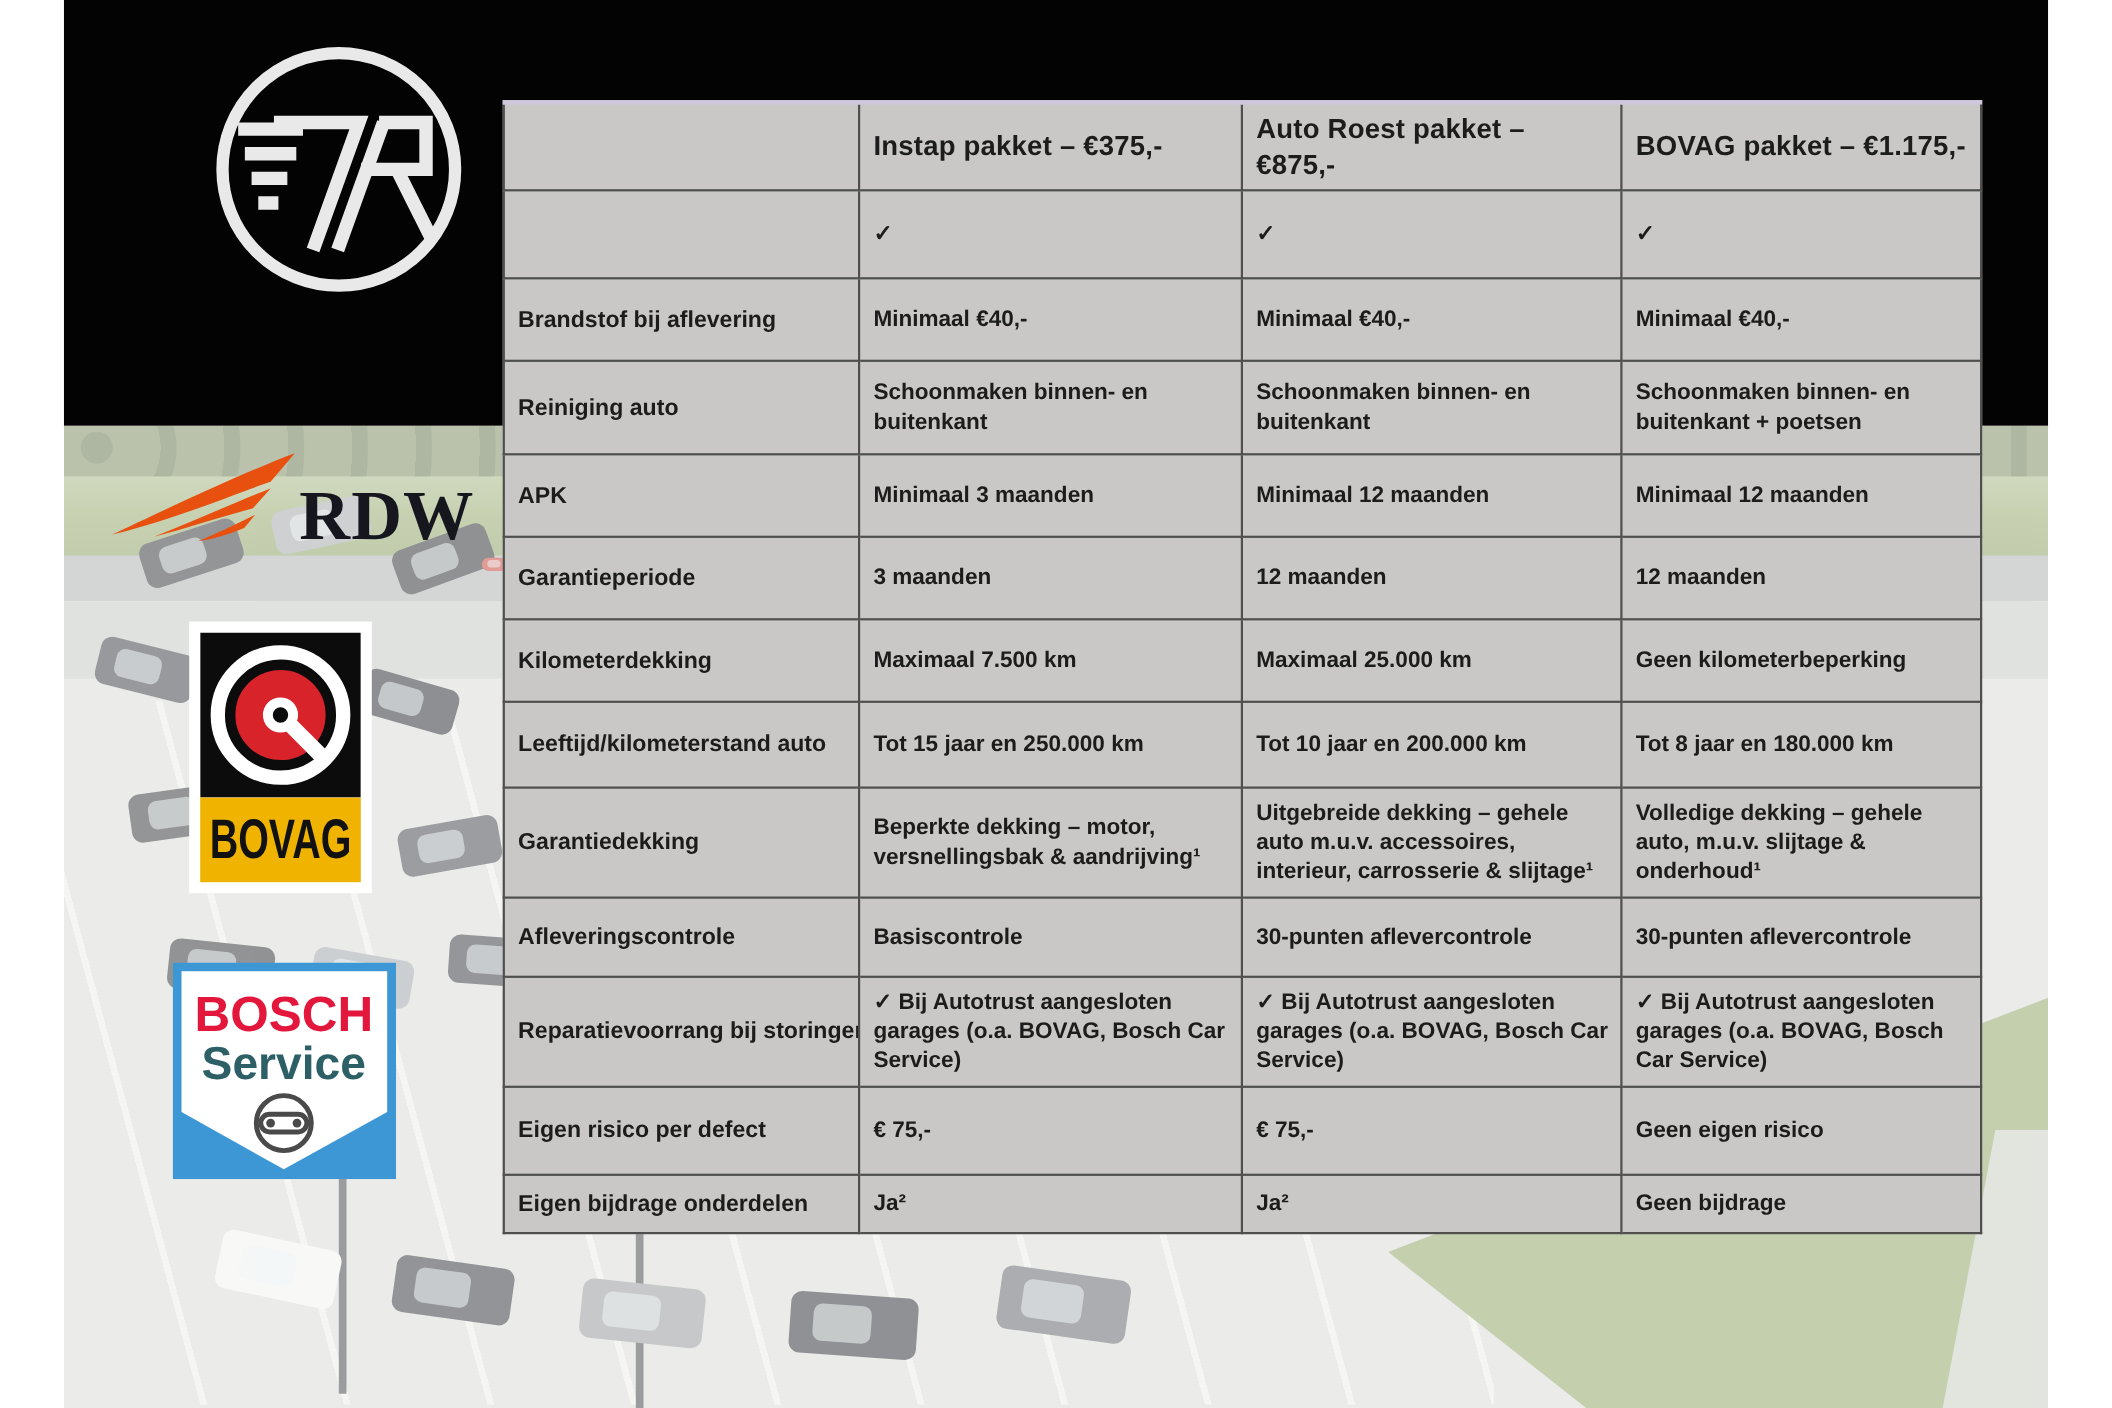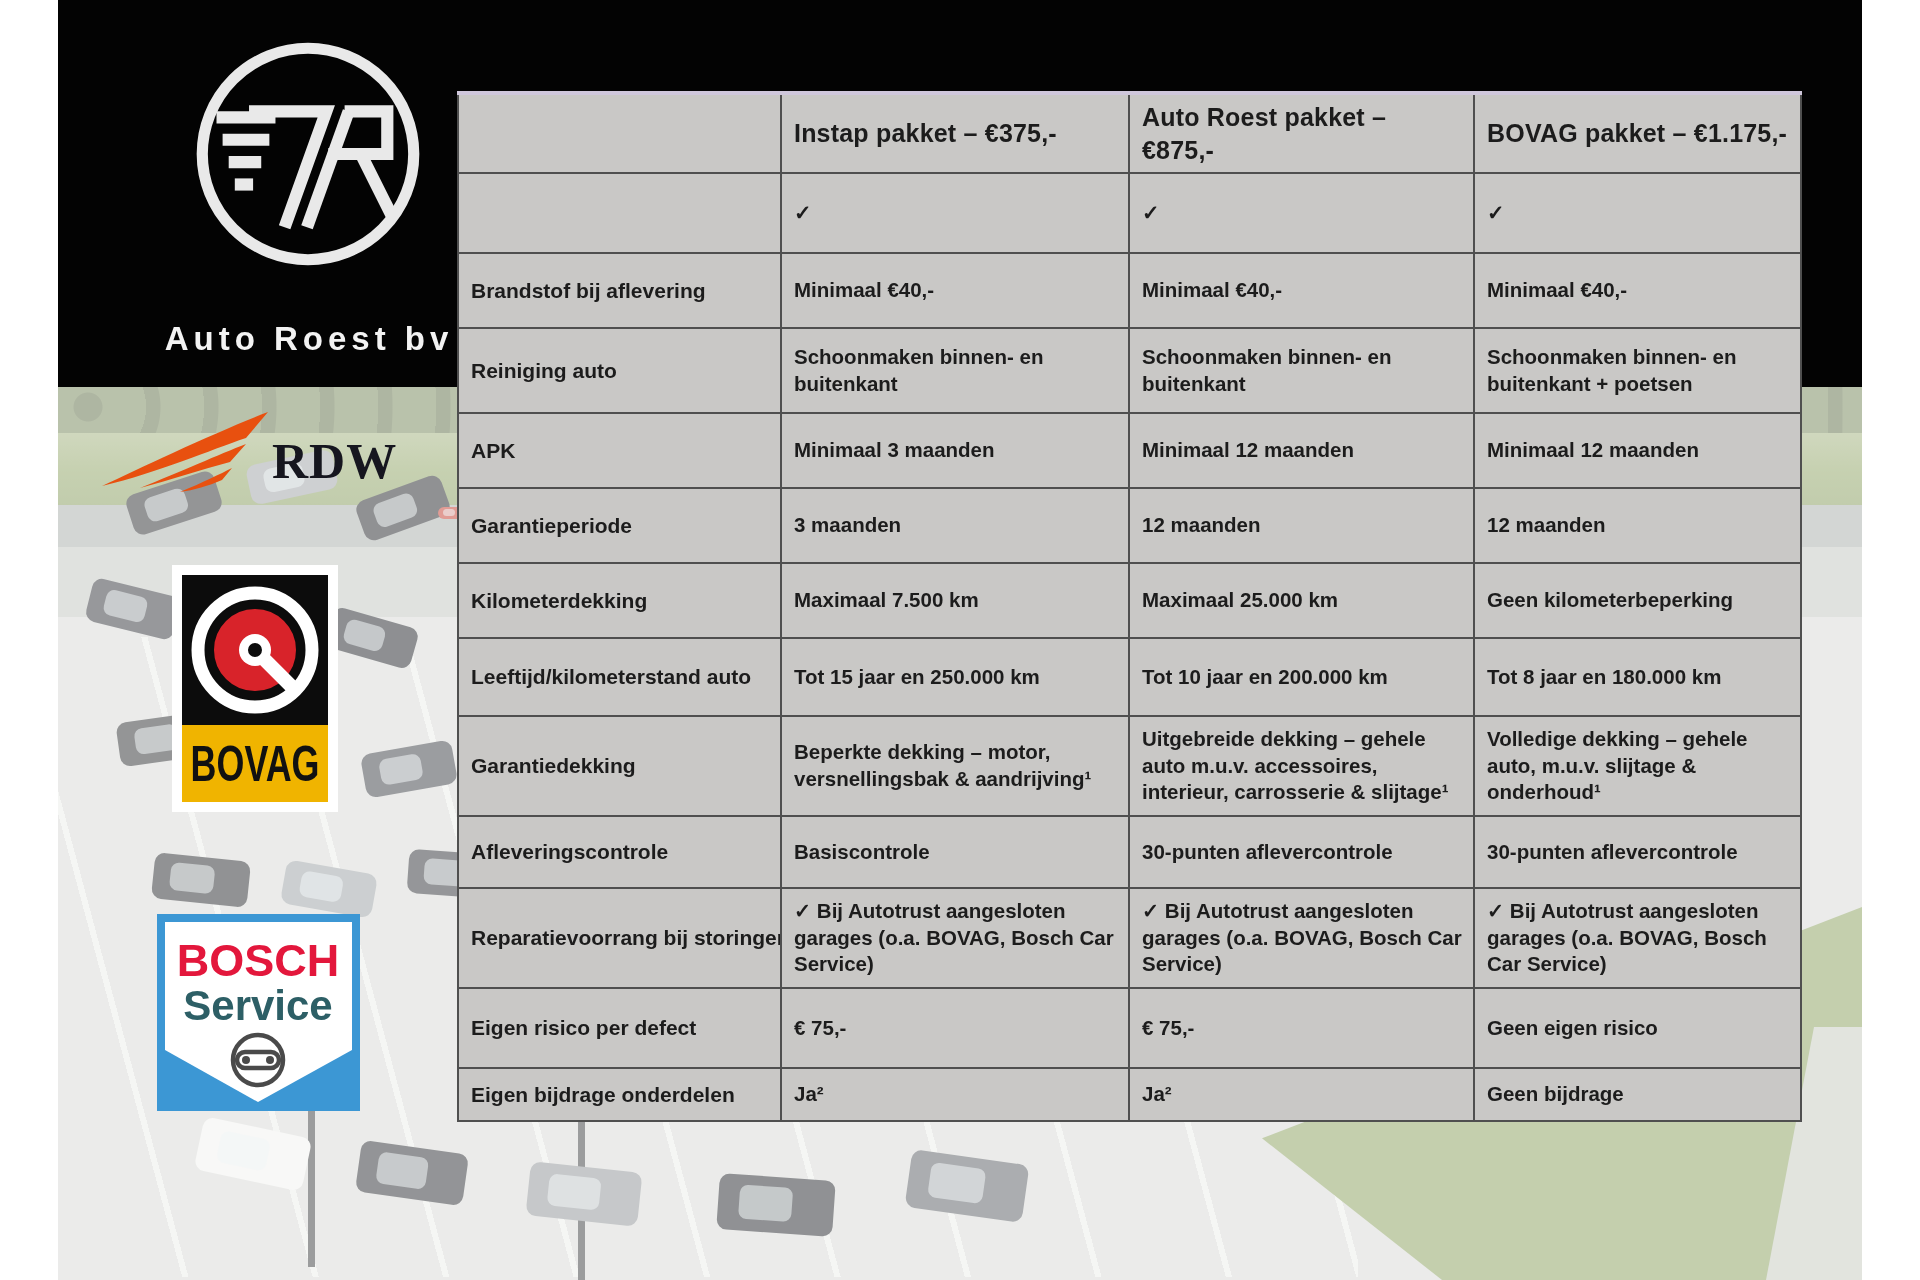--- a/index.html
+++ b/index.html
@@ -218,7 +218,6 @@
         <path d="M172 120 L204 184"></path>
       </g>
     </svg>
-    <div class="brand-name">Auto Roest bv</div>
   </div>
 
   <div class="rdw">

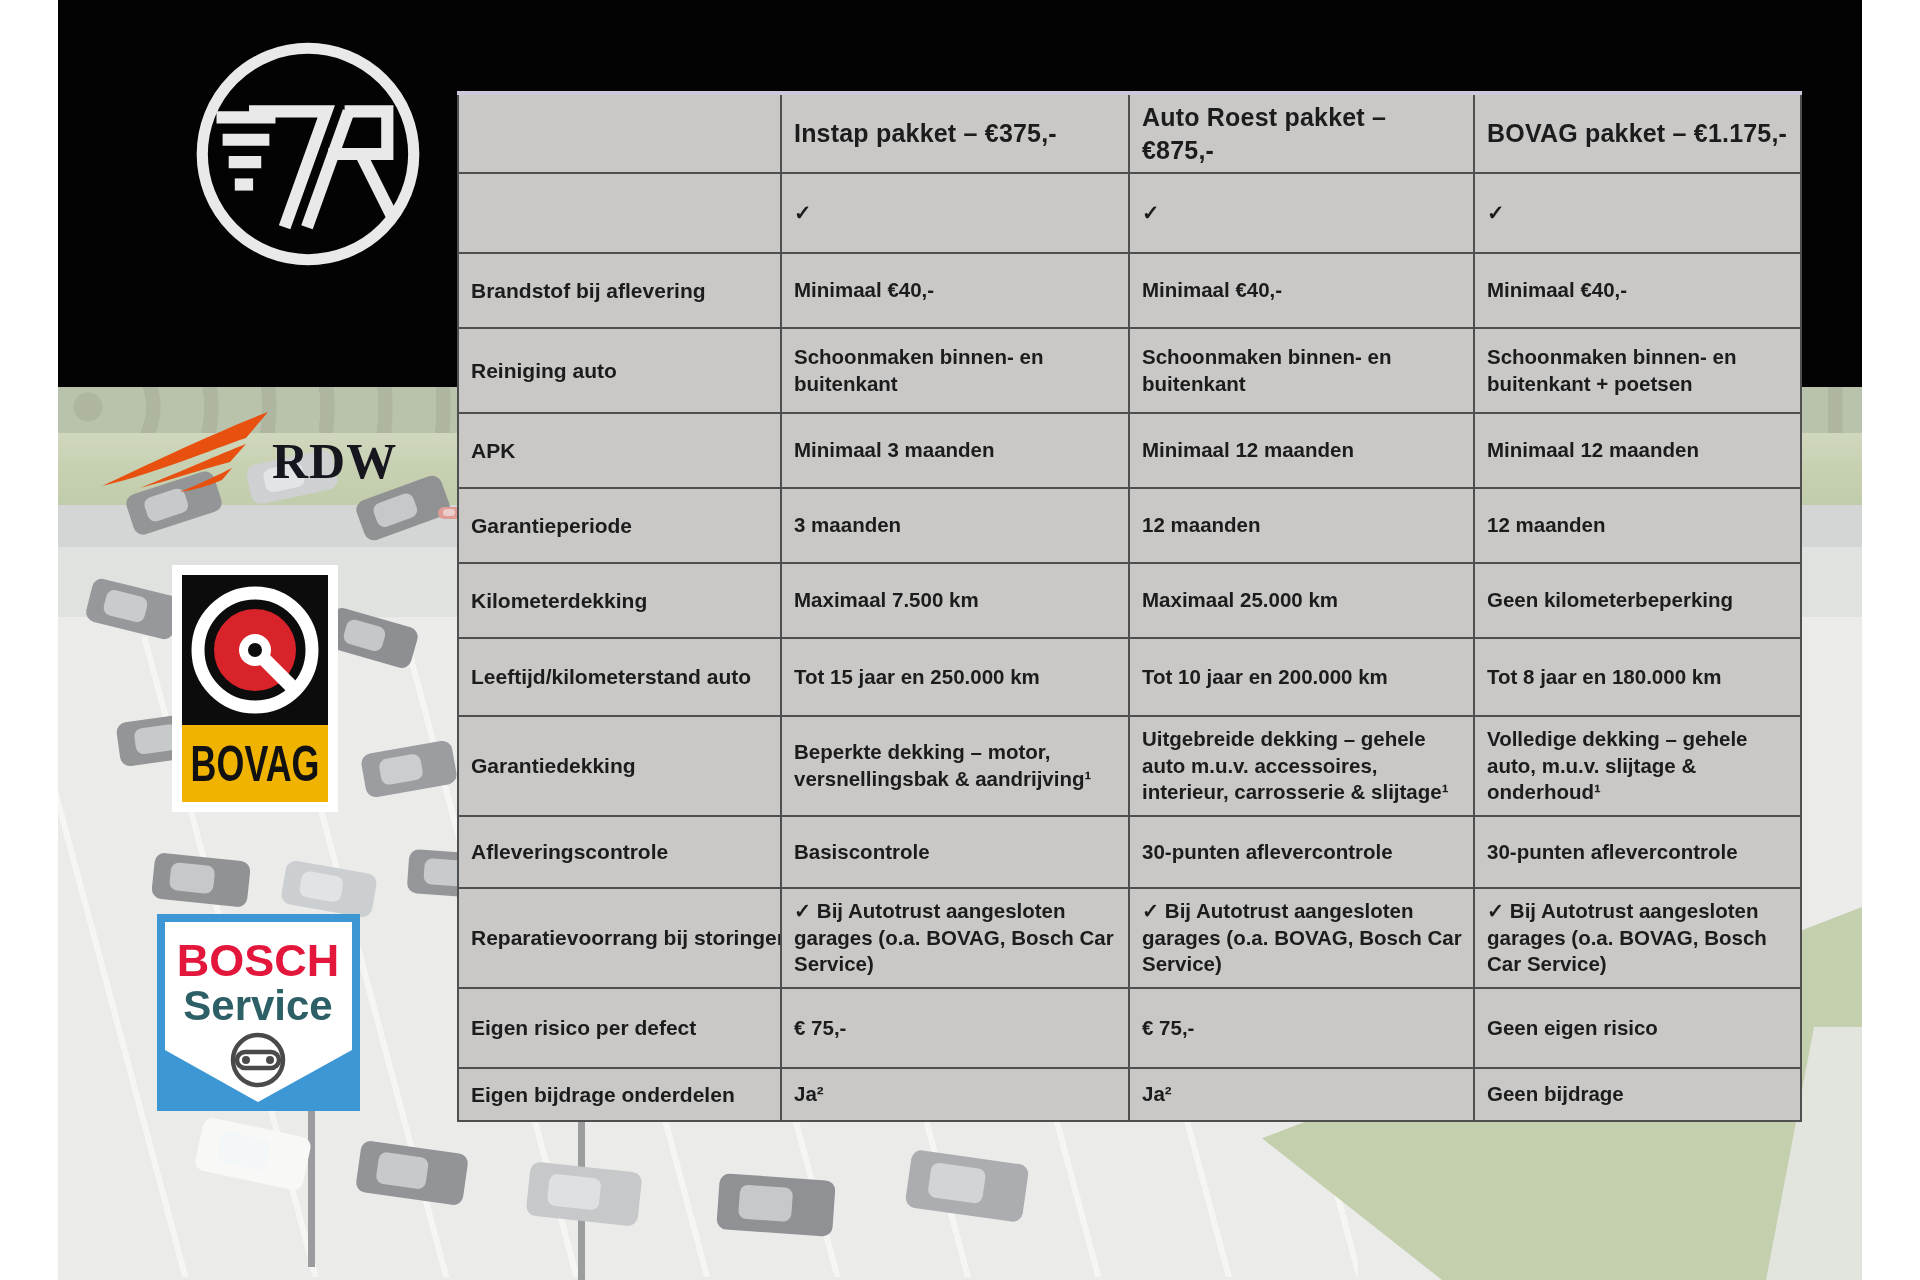--- a/index.html
+++ b/index.html
@@ -61,7 +61,7 @@
   
   .rdw{position:absolute;left:100px;top:410px;width:300px;height:90px;z-index:3;}
   .rdw-text{position:absolute;left:172px;top:22px;font-family:"Liberation Serif",serif;font-weight:bold;
-    font-size:50px;color:#16161f;letter-spacing:1px;}
+    font-size:64px;color:#16161f;letter-spacing:1px;}
   .bovag{position:absolute;left:172px;top:565px;width:166px;height:247px;background:#ffffff;z-index:3;
     box-sizing:border-box;padding:10px;}
   .bovag-mark{width:146px;height:150px;display:block;}

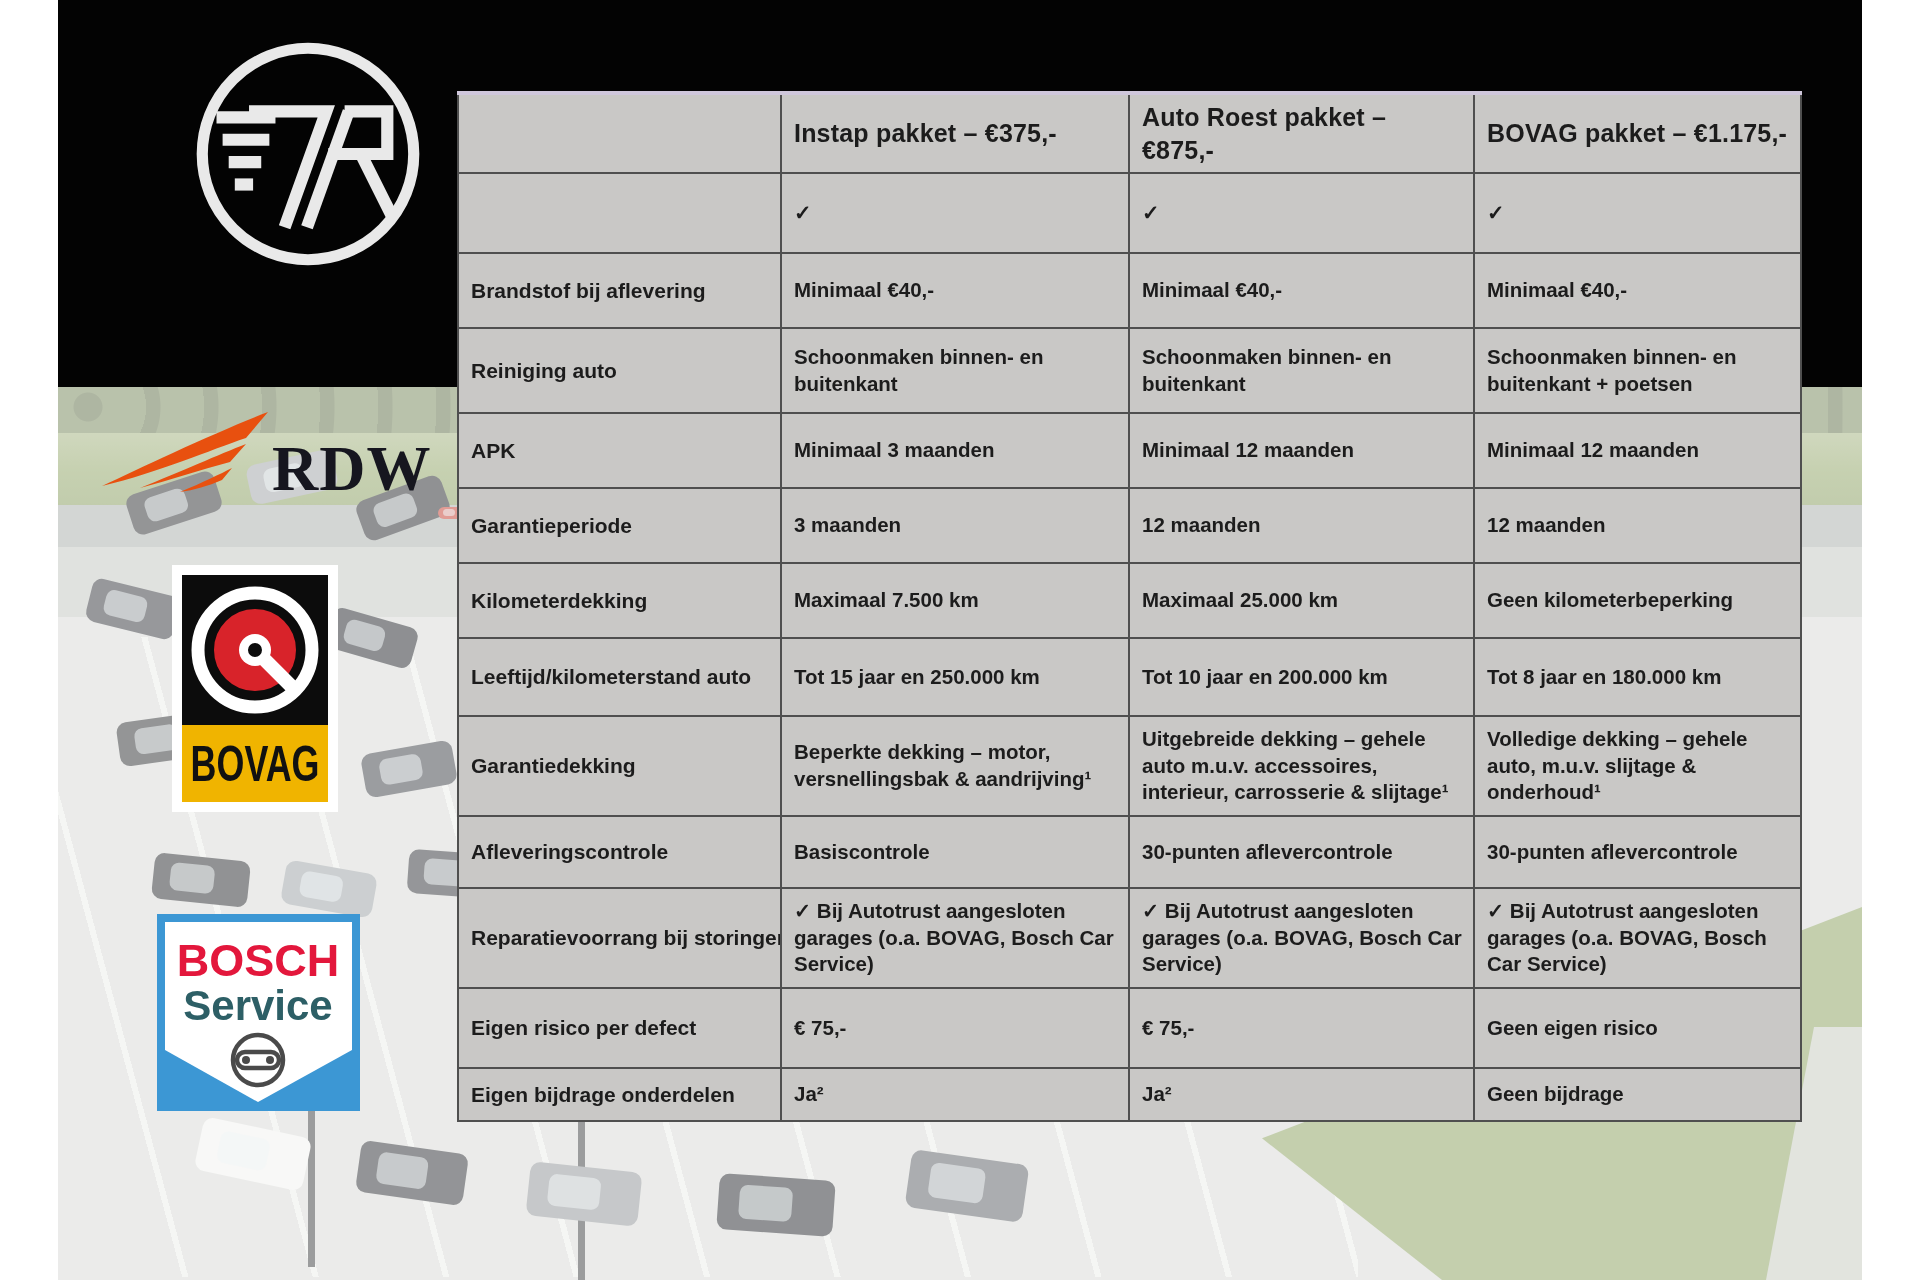--- a/index.html
+++ b/index.html
@@ -67,7 +67,7 @@
   .bovag-mark{width:146px;height:150px;display:block;}
   .bovag-band{width:146px;height:77px;background:var(--bovag-yellow);display:flex;align-items:center;justify-content:center;}
   .bovag-word{font-weight:bold;font-size:39px;letter-spacing:0;color:#111;transform:scaleY(1.3) scaleX(.92);}
-  .bosch{position:absolute;left:157px;top:914px;width:161px;height:197px;z-index:3;}
+  .bosch{position:absolute;left:157px;top:875px;width:161px;height:197px;z-index:3;}
 
   
   .pkg-table{position:absolute;left:457px;top:91px;z-index:4;border-collapse:collapse;table-layout:fixed;

